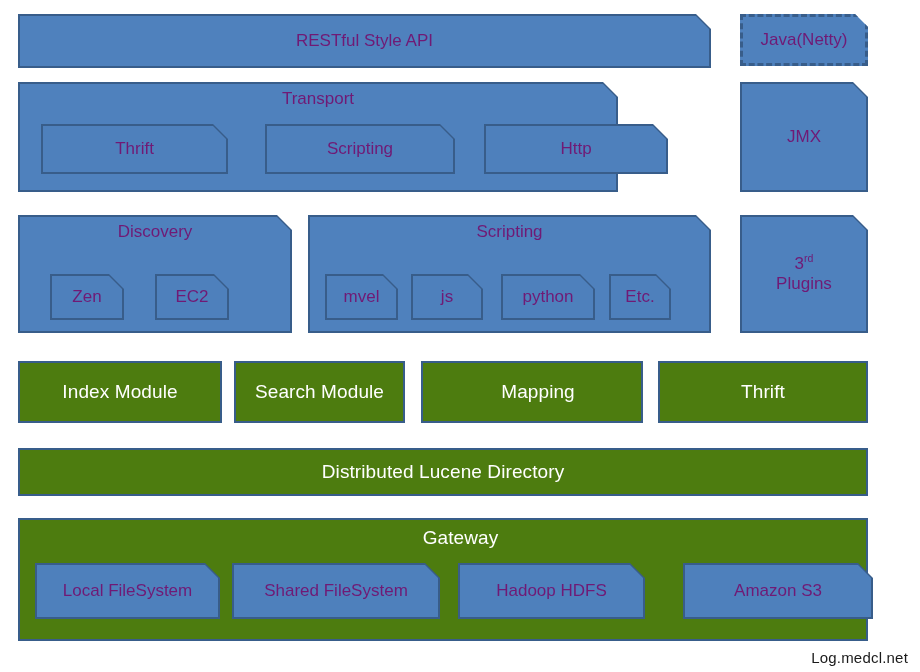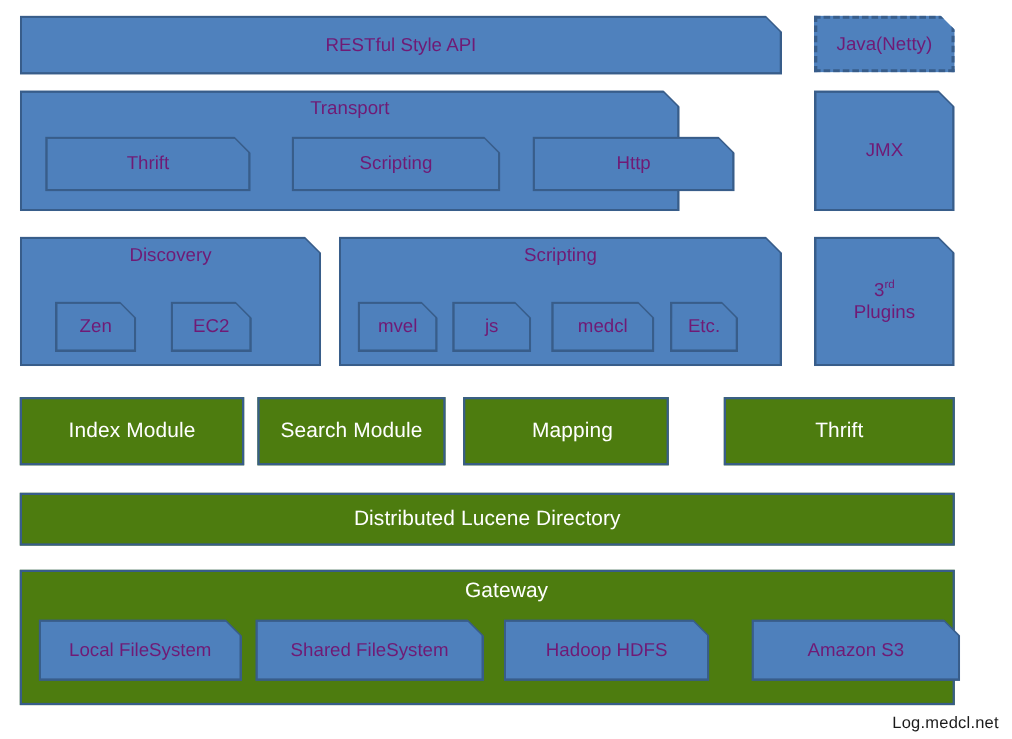--- a/index.html
+++ b/index.html
@@ -184,7 +184,7 @@
   <div class="cut-wrap sub" style="left:501px; top:274px; width:94px; height:46px;">
     <div class="cut-outer"></div>
     <div class="cut-inner"></div>
-    <div class="cut-label">medcl</div>
+    <div class="cut-label">python</div>
   </div>
   <div class="cut-wrap sub" style="left:609px; top:274px; width:62px; height:46px;">
     <div class="cut-outer"></div>

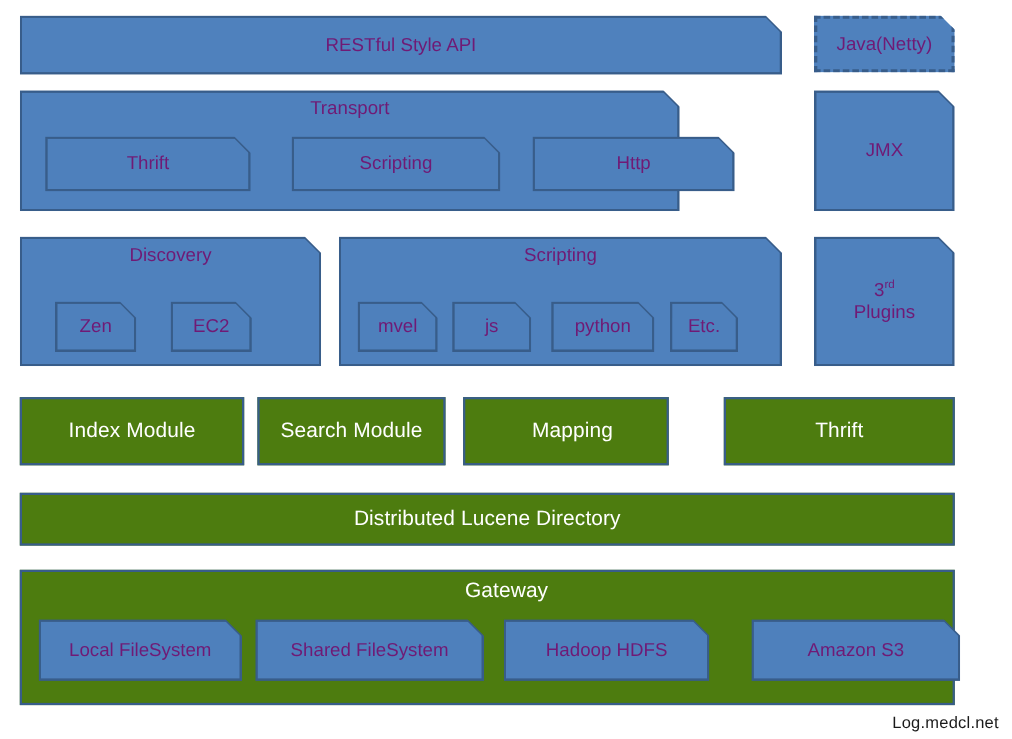--- a/index.html
+++ b/index.html
@@ -209,7 +209,7 @@
   <div class="box" style="left:234px; top:361px; width:171px; height:62px;">
     <span>Search Module</span>
   </div>
-  <div class="box" style="left:421px; top:361px; width:187px; height:62px;padding-left:12px;">
+  <div class="box" style="left:421px; top:361px; width:222px; height:62px;padding-left:12px;">
     <span>Mapping</span>
   </div>
   <div class="box" style="left:658px; top:361px; width:210px; height:62px;">

